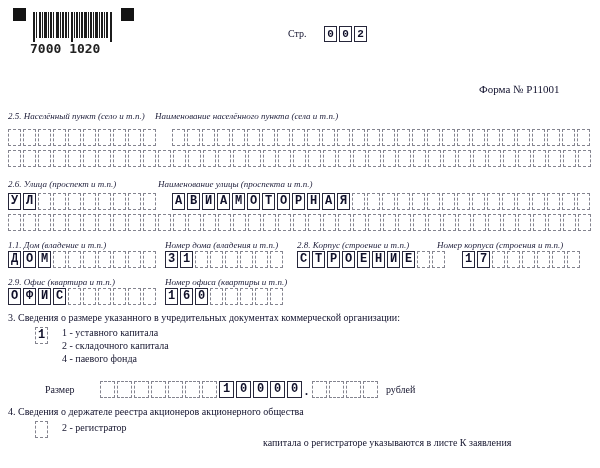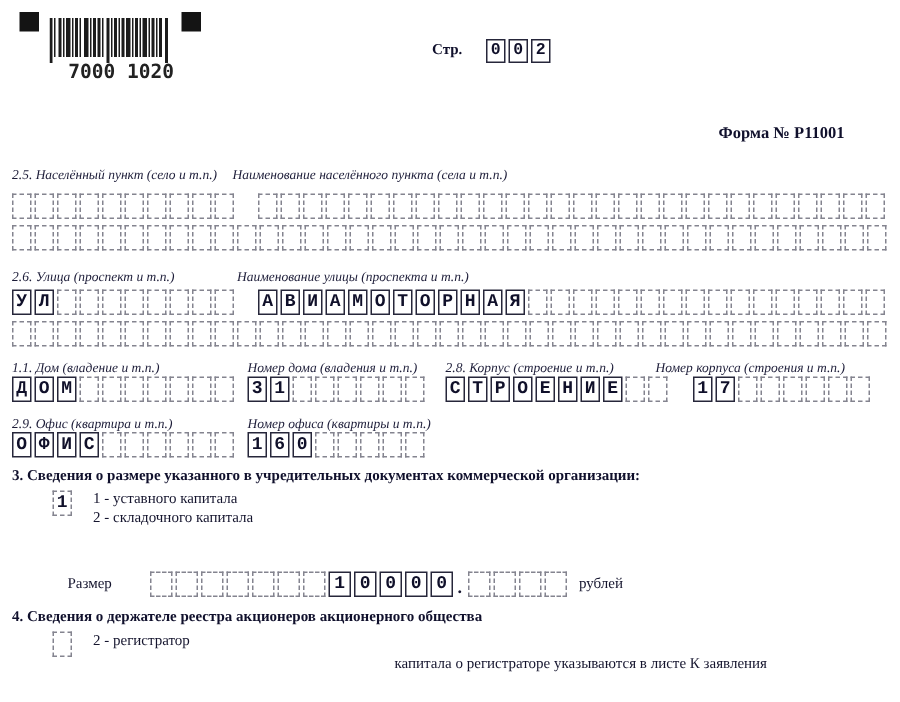--- a/index.html
+++ b/index.html
@@ -12,7 +12,7 @@
     overflow:hidden;
   }
   .label { position:absolute; font-size:9px; white-space:nowrap; color:#1c1c38;font-style:italic; }
-  .title { position:absolute; font-size:10px; font-weight:bold; white-space:nowrap; color:#10102c; }
+  .title { position:absolute; font-size:10px; font-weight:normal; white-space:nowrap; color:#10102c; }
   .txt   { position:absolute; font-size:10px; white-space:nowrap; color:#15152e; }
   .cells { position:absolute; display:flex; gap:2px; }
   .cell {

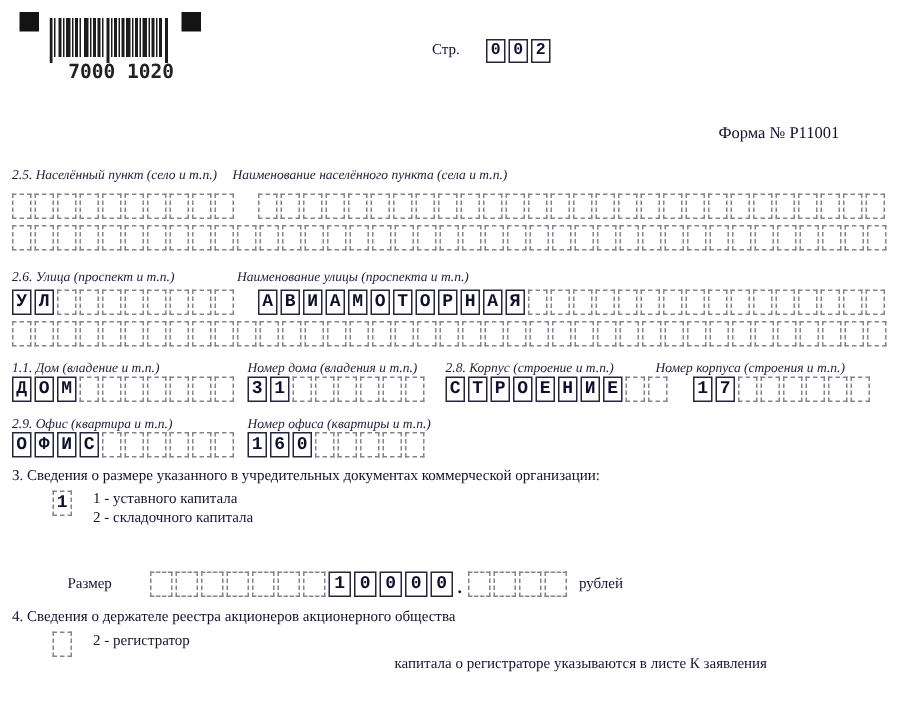--- a/index.html
+++ b/index.html
@@ -29,7 +29,7 @@
   .barcode { position:absolute; left:33px; top:12px; }
   .barcode-digits {
     position:absolute; left:30px; top:41px; width:86px;
-    text-align:right; font-family:"DejaVu Sans Mono", monospace;
+    text-align:left; font-family:"DejaVu Sans Mono", monospace;
     font-size:13px; font-weight:bold; color:#222; letter-spacing:0px;
   }
   .optlist { position:absolute; }

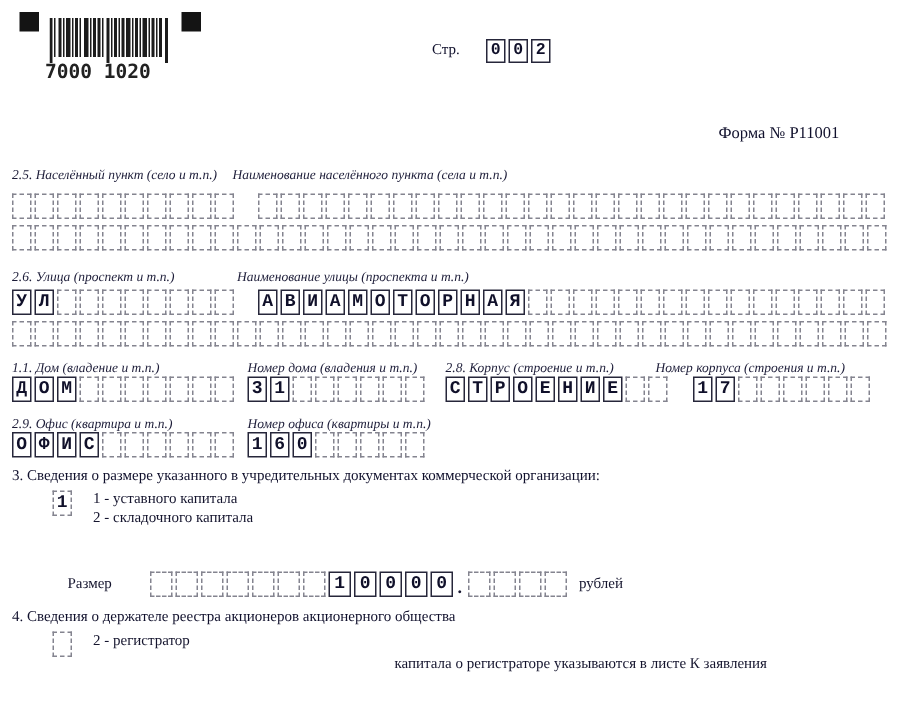--- a/index.html
+++ b/index.html
@@ -337,6 +337,7 @@
 <div class="optlist" style="left:62px;top:326px">
   <div>1 - уставного капитала</div>
   <div>2 - складочного капитала</div>
+  <div>4 - паевого фонда</div>
 </div>
 <div class="txt" style="left:45px;top:384px">Размер</div>
 <div class="cells money" style="left:100px;top:381px">

